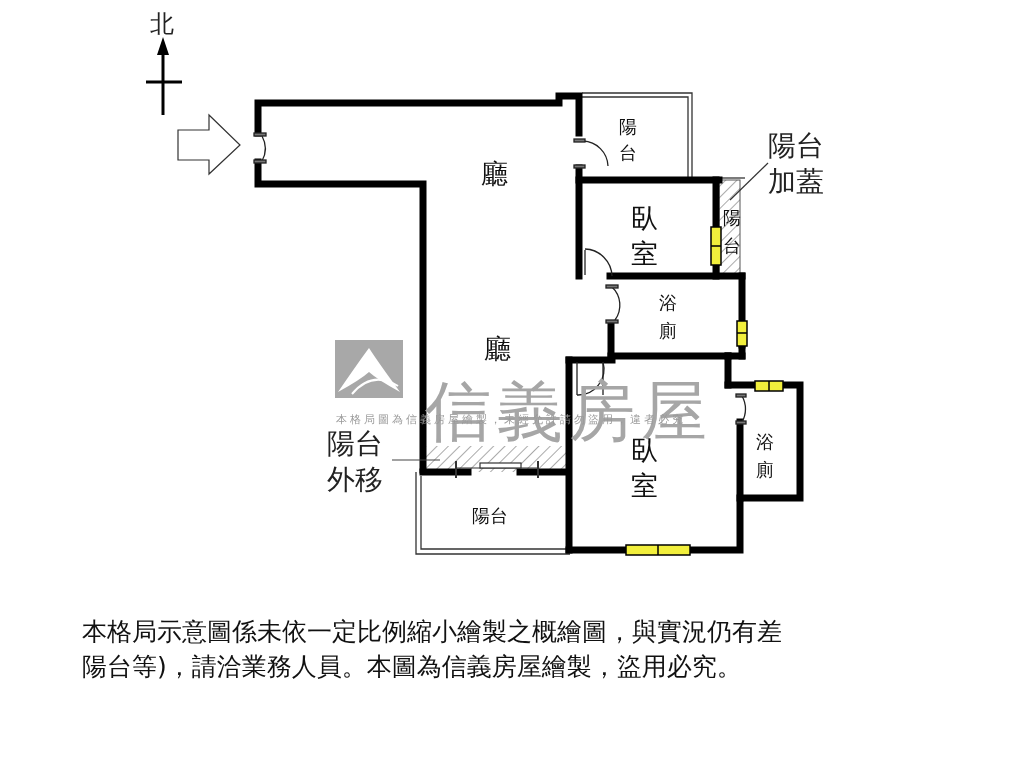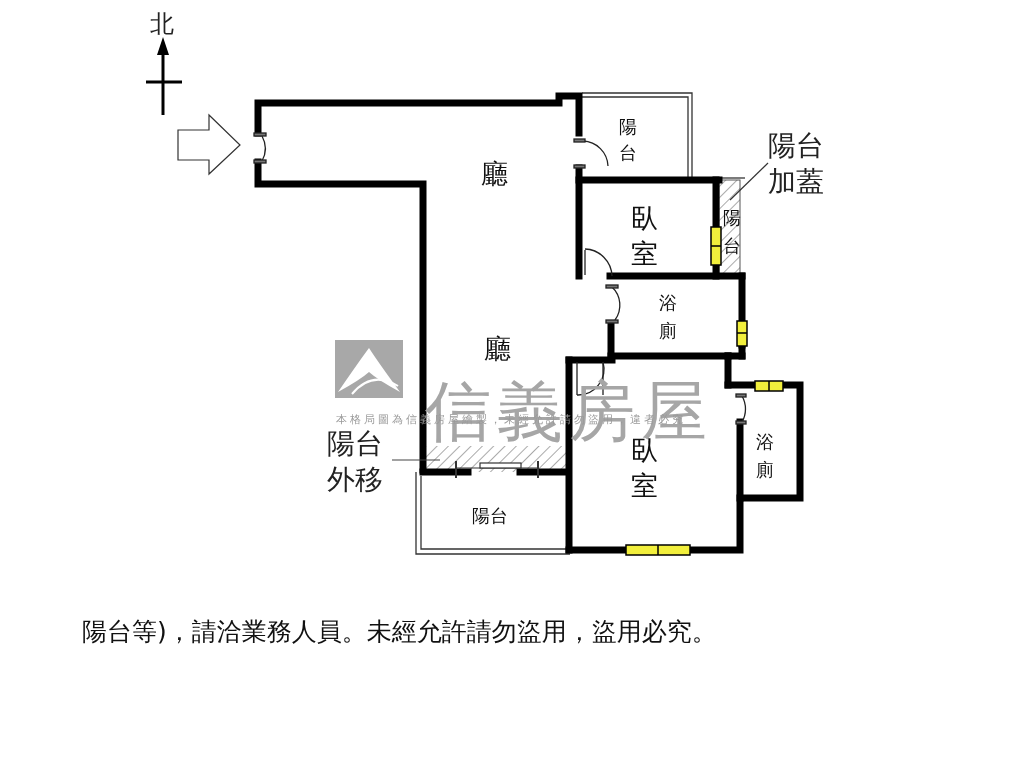--- a/index.html
+++ b/index.html
@@ -153,6 +153,7 @@
 外移</div>
 
 <div class="disclaimer">
+  <div>本格局示意圖係未依一定比例縮小繪製之概繪圖，與實況仍有差</div>
   <div>陽台等)，請洽業務人員。未經允許請勿盜用，盜用必究。</div>
 </div>
 

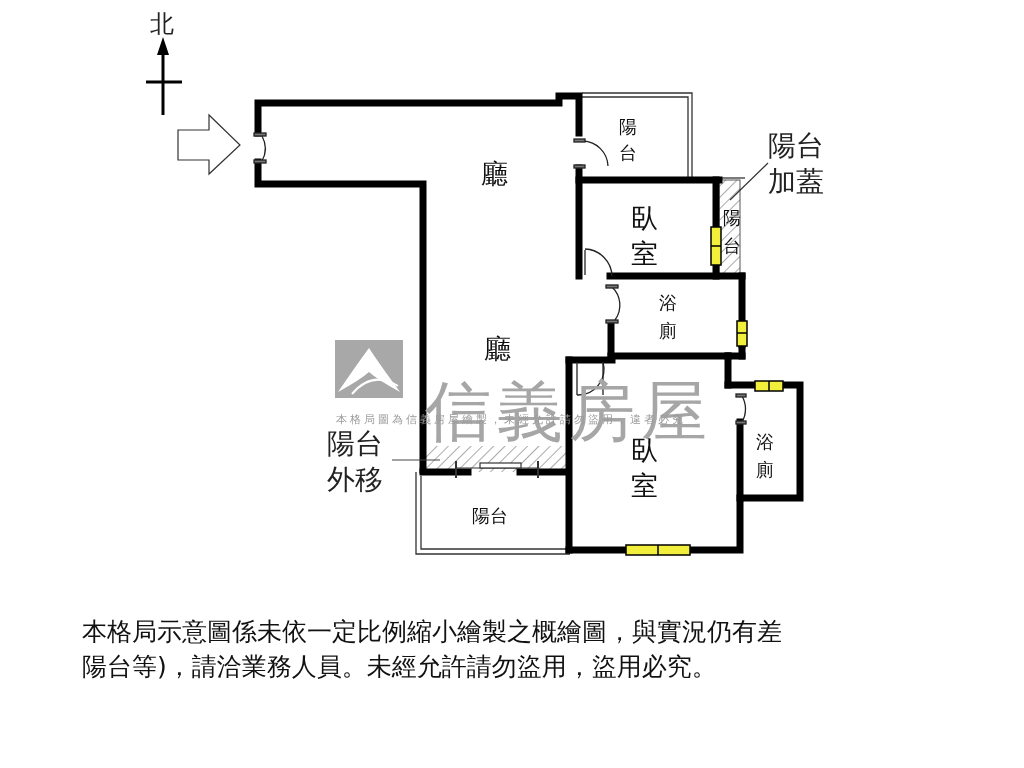--- a/index.html
+++ b/index.html
@@ -154,7 +154,7 @@
 
 <div class="disclaimer">
   <div>本格局示意圖係未依一定比例縮小繪製之概繪圖，與實況仍有差</div>
-  <div>陽台等)，請洽業務人員。未經允許請勿盜用，盜用必究。</div>
+  <div>陽台等)，請洽業務人員。本圖為信義房屋繪製，盜用必究。</div>
 </div>
 
 </body></html>

